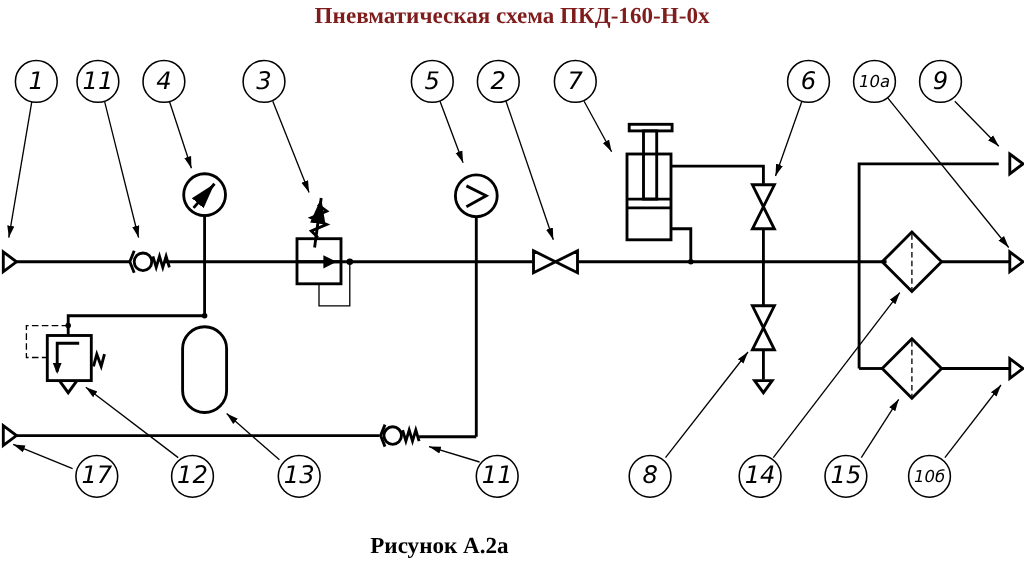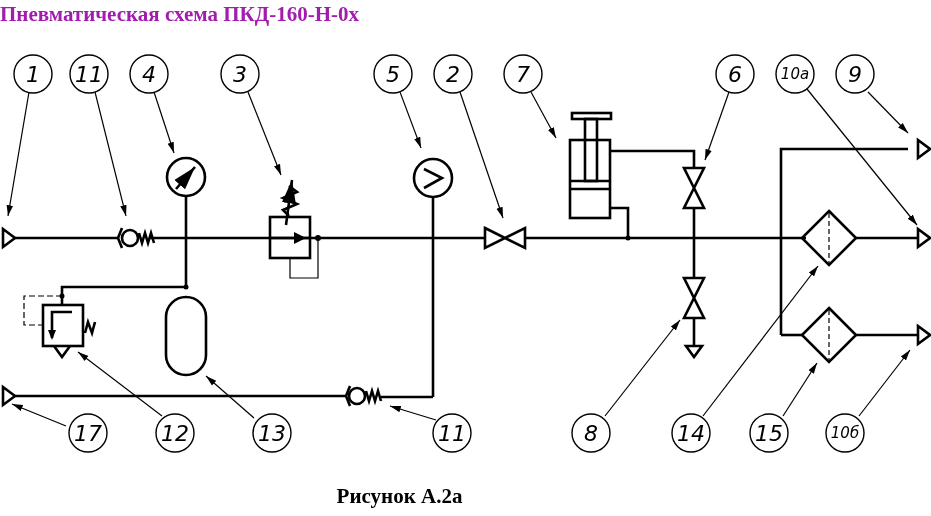--- a/index.html
+++ b/index.html
@@ -4,7 +4,7 @@
 <style>
   html, body { margin: 0; padding: 0; background: #ffffff; }
   body { width: 931px; height: 516px; position: relative; overflow: hidden; font-family: "Liberation Serif", serif; }
-  .title { position: absolute; left: 0; width: 931px; top: 2px; font-weight: bold; font-size: 21px; color: #a21caf; }
+  .title { position: absolute; left: 0; width: 931px; top: 2px; text-align: center; font-weight: bold; font-size: 21px; color: #7f1d1d; }
   .caption { position: absolute; left: 0; width: 799px; top: 484px; text-align: center; font-weight: bold; font-size: 21px; color: #000; }
   svg { position: absolute; left: 0; top: 0; }
   .ln { stroke: #000; stroke-width: 2.6; fill: none; }

